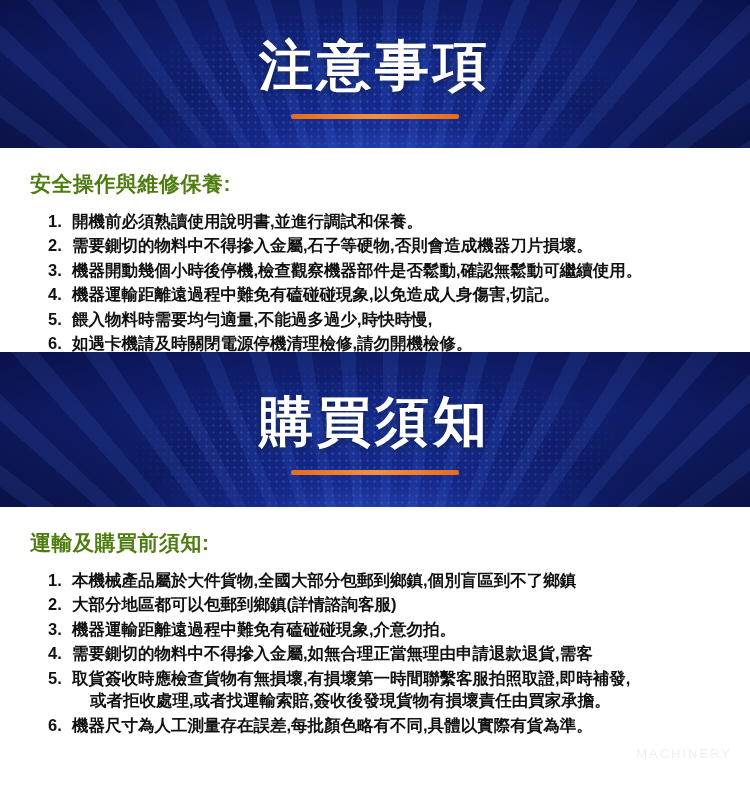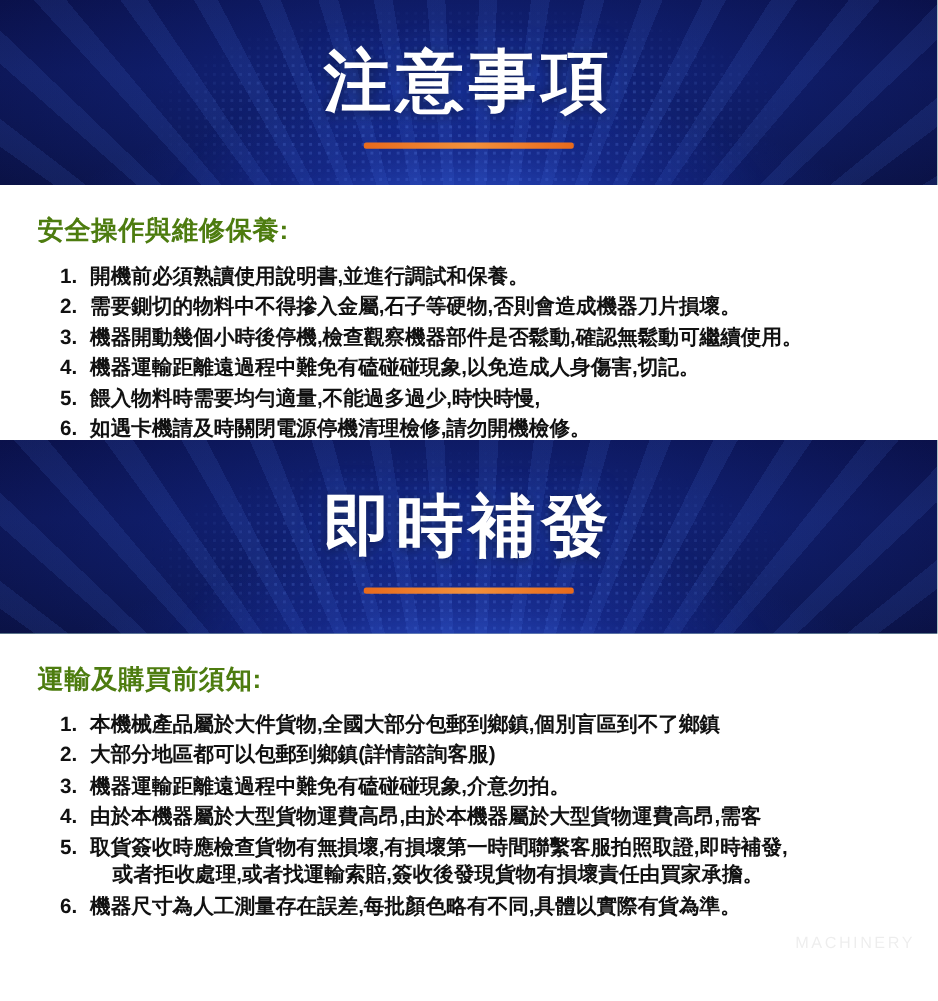--- a/index.html
+++ b/index.html
@@ -24,7 +24,7 @@
     position: relative;
     width: 750px;
     overflow: hidden;
-    background: #0f766e;
+    background: #1d4ed8;
   }
   .banner-1 { height: 148px; }
   .banner-2 { height: 155px; }

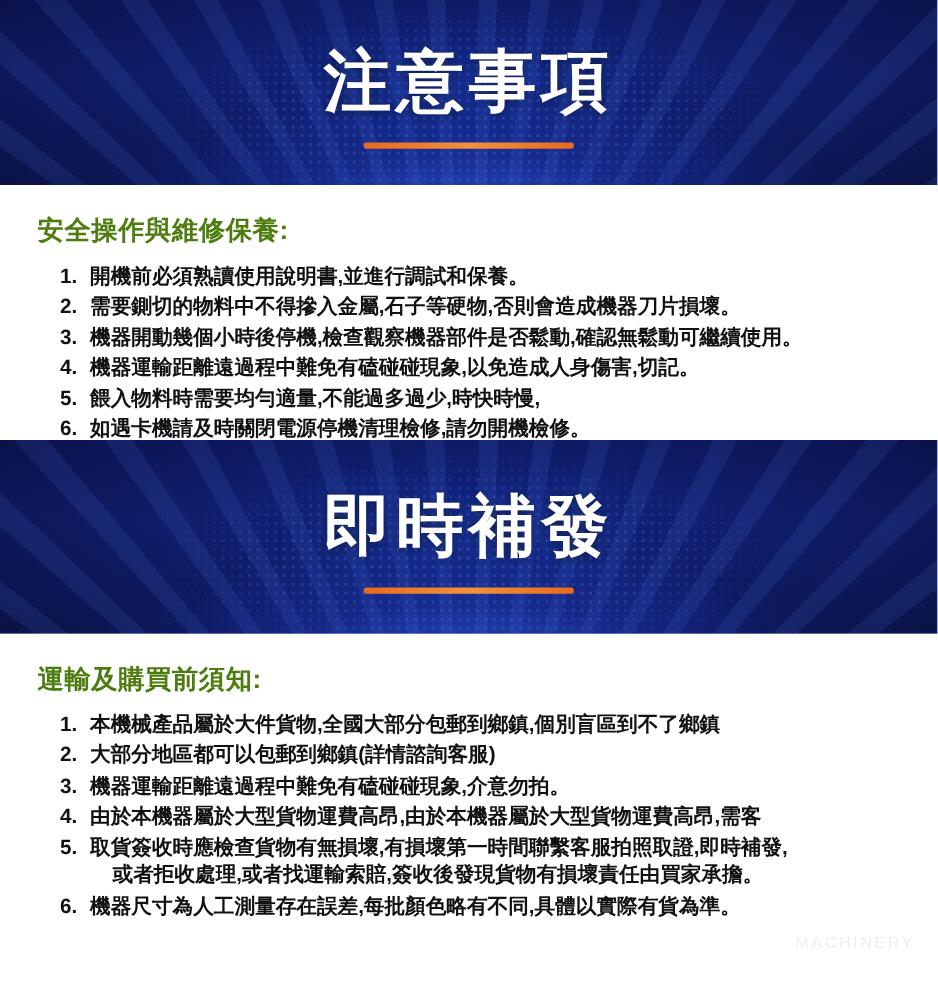--- a/index.html
+++ b/index.html
@@ -179,7 +179,7 @@
     <div class="banner-rays"></div>
     <div class="banner-dots"></div>
     <div class="banner-glow"></div>
-    <div class="banner-title">即時補發</div>
+    <div class="banner-title">購買須知</div>
     <div class="underline"></div>
   </div>
 

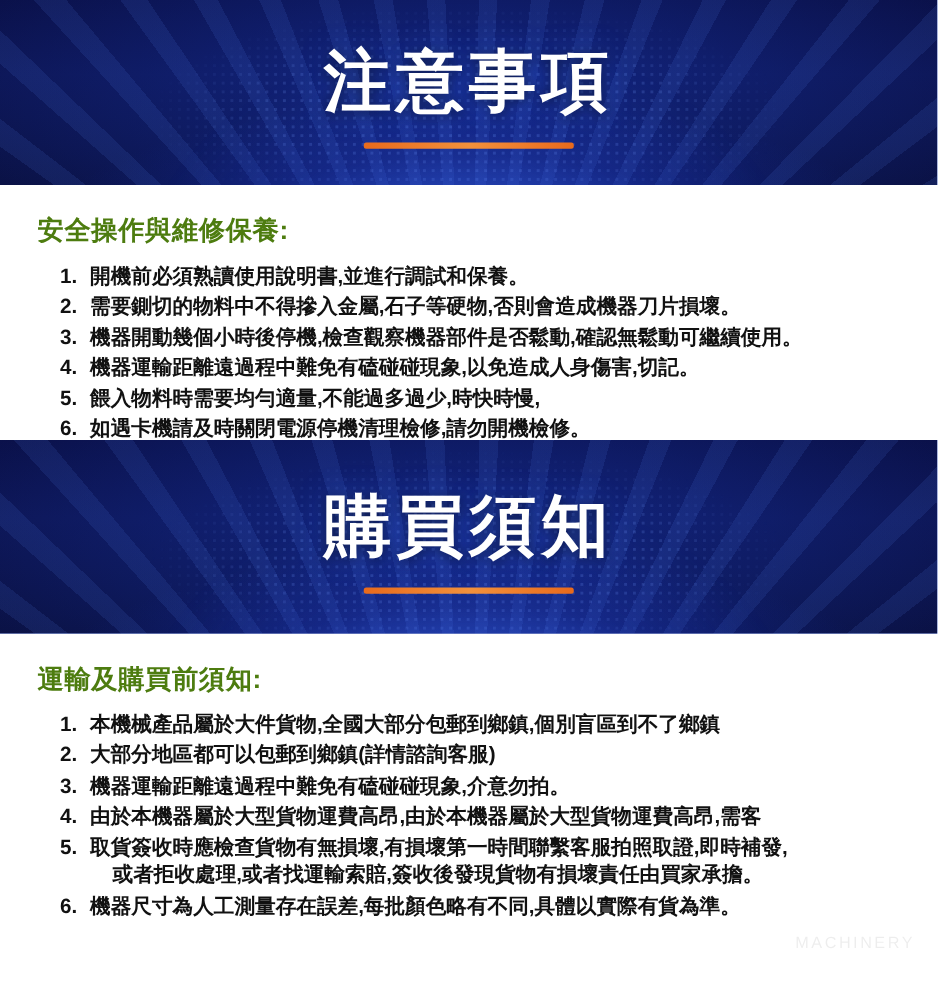--- a/index.html
+++ b/index.html
@@ -196,7 +196,7 @@
         <span>機器運輸距離遠過程中難免有磕碰碰現象,介意勿拍。</span>
       </li>
       <li>
-        <span>由於本機器屬於大型貨物運費高昂,由於本機器屬於大型貨物運費高昂,需客</span>
+        <span>需要鍘切的物料中不得摻入金屬,如無合理正當無理由申請退款退貨,需客</span>
       </li>
       <li>
         <span>取貨簽收時應檢查貨物有無損壞,有損壞第一時間聯繫客服拍照取證,即時補發,</span>

